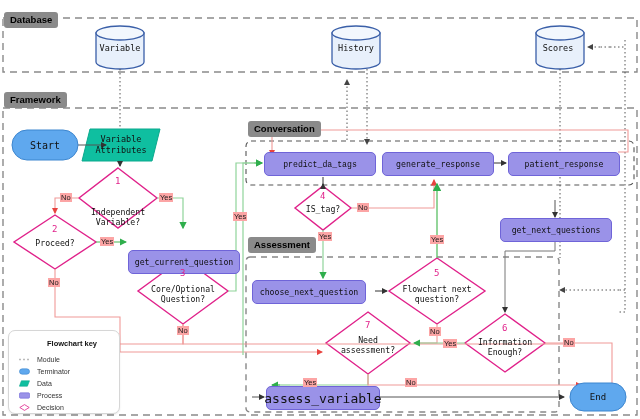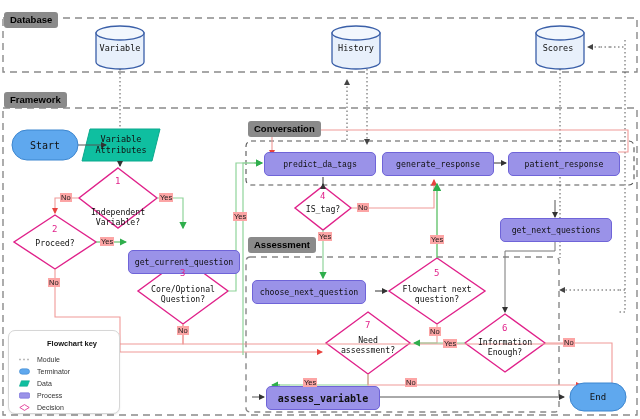--- a/index.html
+++ b/index.html
@@ -289,7 +289,7 @@
   <span style="font-size:8.2px;">choose_next_question</span>
 </div>
 <div class="nd proc" style="left:266px;top:386px;width:112px;height:22px;">
-  <span style="font-size:10px;font-weight:bold;">assess_variable</span>
+  <span style="font-size:13px;">assess_variable</span>
 </div>
 
 <div class="dec-num" style="left:115px;top:176px;">1</div>

